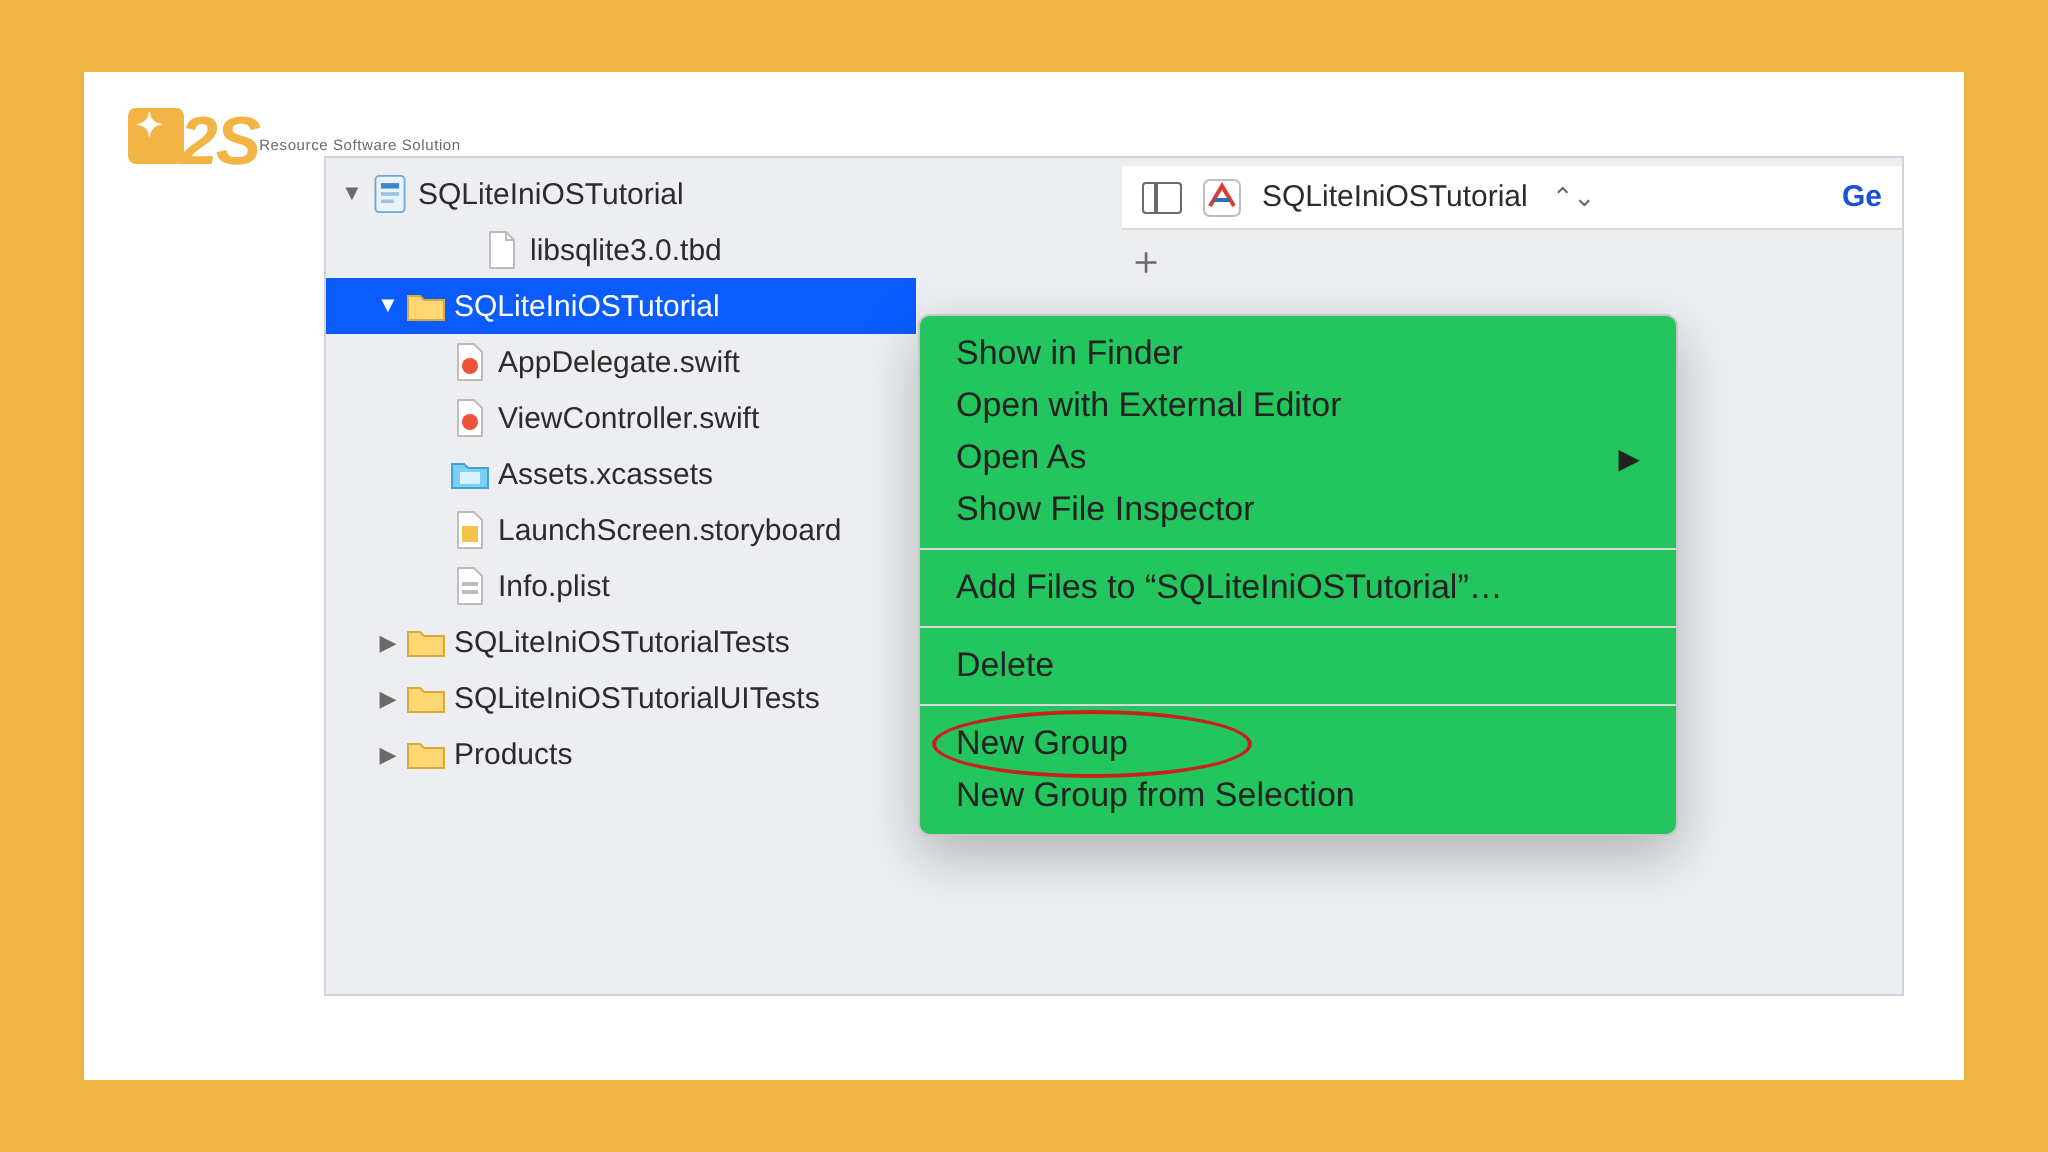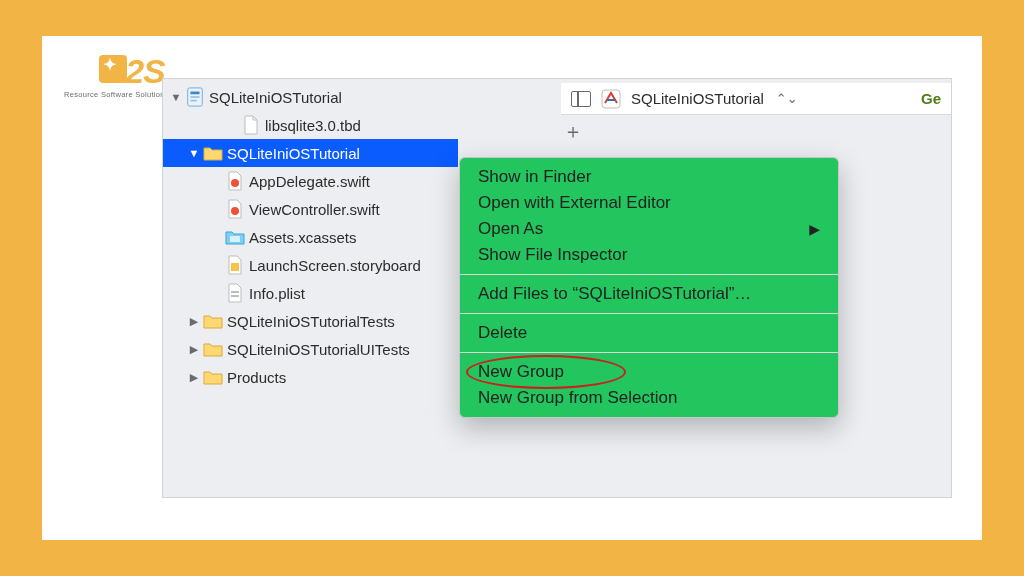--- a/index.html
+++ b/index.html
@@ -17,7 +17,7 @@
   }
   .logo {
     position: absolute; top: 18px; left: 22px;
-    display: flex; flex-direction: column; align-items: flex-end;
+    display: flex; align-items: center;
     color: #f1b445;
   }
   .logo-main { font-size: 34px; font-weight: 800; font-style: italic; letter-spacing: -1px; line-height: 1; }

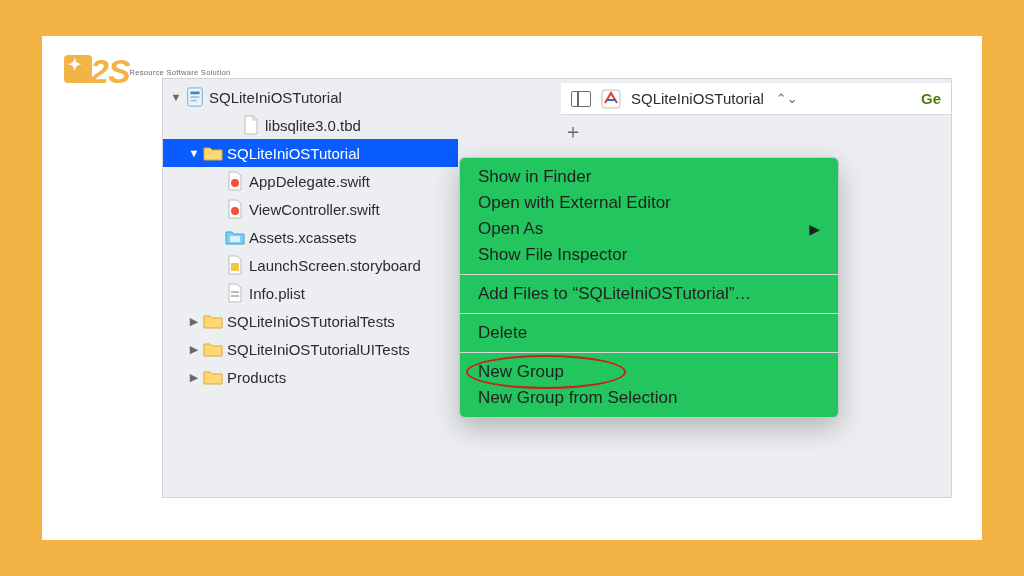--- a/index.html
+++ b/index.html
@@ -84,7 +84,7 @@
   .head .appicon { width:20px; height:20px; }
   .head .crumb { font-size:15px; color:#2c2c2c; }
   .head .updown { font-size:13px; color:#6a6a6a; margin-left:2px; }
-  .head .tail { margin-left:auto; font-size:15px; color:#4d7c0f; font-weight:600; }
+  .head .tail { margin-left:auto; font-size:15px; color:#1d4ed8; font-weight:600; }
 
   .plus {
     position:absolute; top:40px; left:398px;

